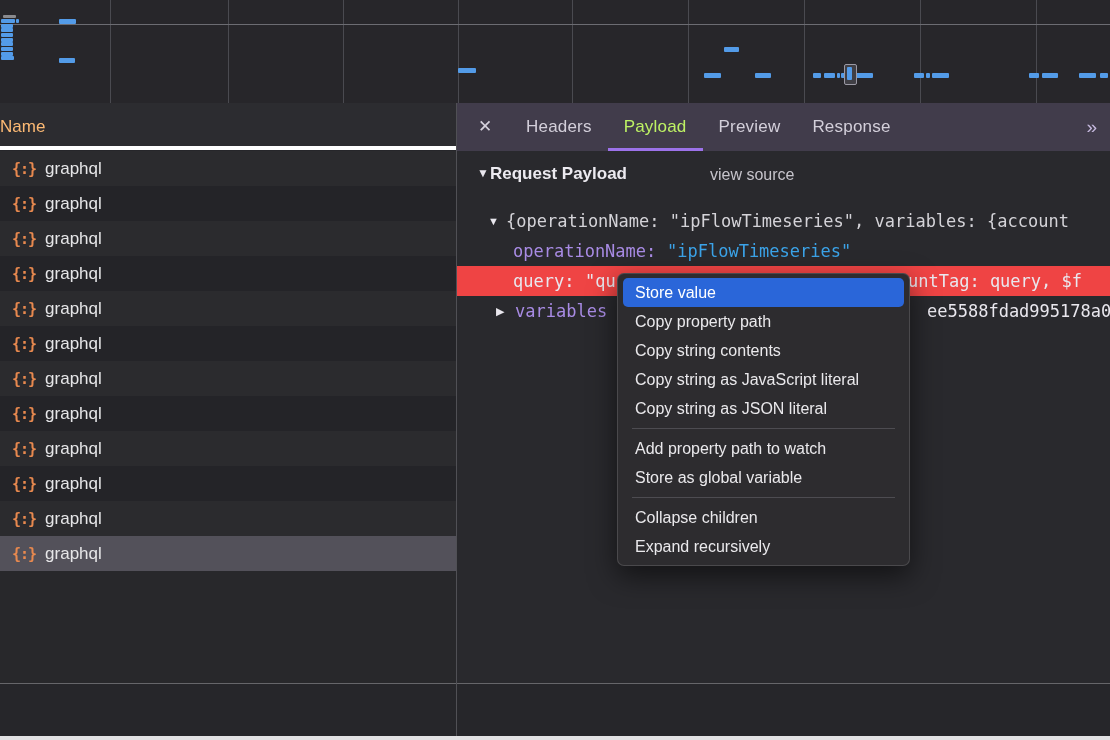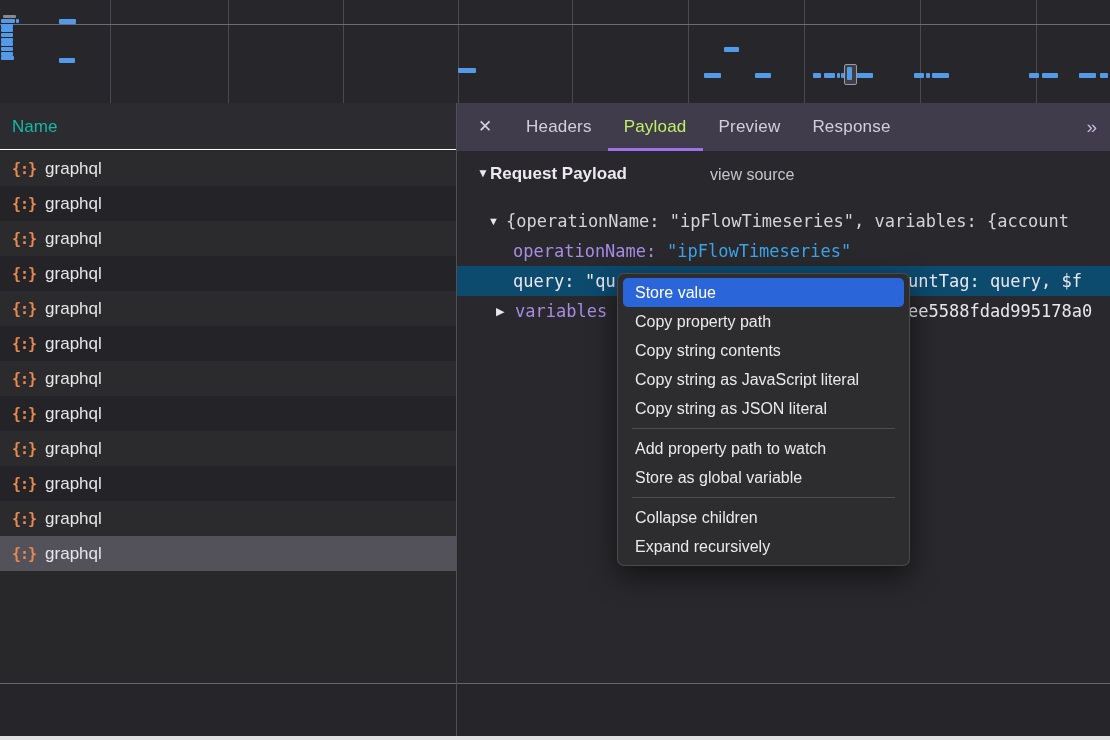--- a/index.html
+++ b/index.html
@@ -17,8 +17,8 @@
   .marker-box{position:absolute;border:1.5px solid #9b99a4;background:rgba(130,128,140,.28);border-radius:2px;}
   
   #name-header{position:absolute;left:0;top:103px;width:456px;height:47px;background:#2c2c30;
-    border-bottom:1px solid #ffffff;line-height:47px;padding-left:12px;box-sizing:border-box;
-    color:#14b8a6;font-size:17px;}
+    border-bottom:4px solid #ffffff;line-height:47px;padding-left:0;box-sizing:border-box;
+    color:#fdba74;font-size:17px;}
   #request-list{position:absolute;left:0;top:151px;width:456px;}
   .nrow{height:35px;display:flex;align-items:center;padding-left:12px;gap:9px;box-sizing:border-box;}
   .nrow.odd{background:#2b2b2e;}

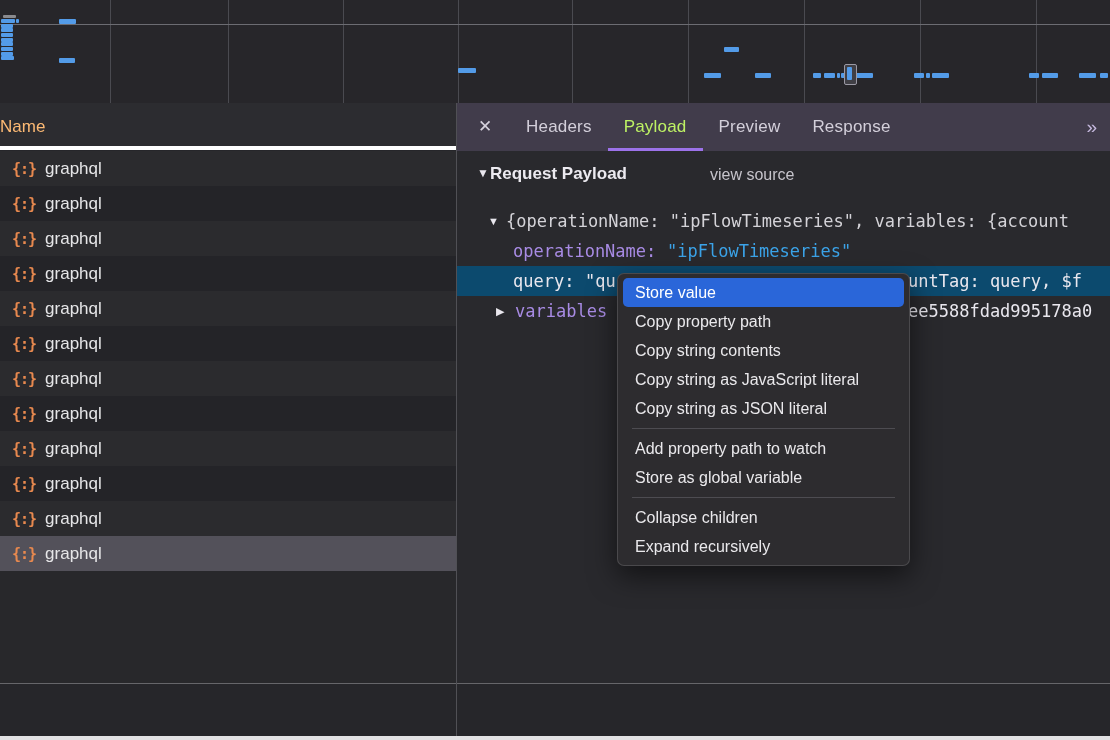--- a/index.html
+++ b/index.html
@@ -46,7 +46,7 @@
   #ptree{position:relative;font-family:"DejaVu Sans Mono", monospace;font-size:17px;}
   .prow{position:relative;height:30px;line-height:30px;overflow:hidden;white-space:nowrap;}
   .prow span{position:absolute;top:0;line-height:30px;}
-  .prow.sel{background:#0c4a6e;}
+  .prow.sel{background:#ef4444;}
   .tri{color:#e9e7ee;font-size:11px;font-family:"Liberation Sans", sans-serif;}
   .t-preview{color:#d4d3d8;}
   .t-key{color:#a88be4;}

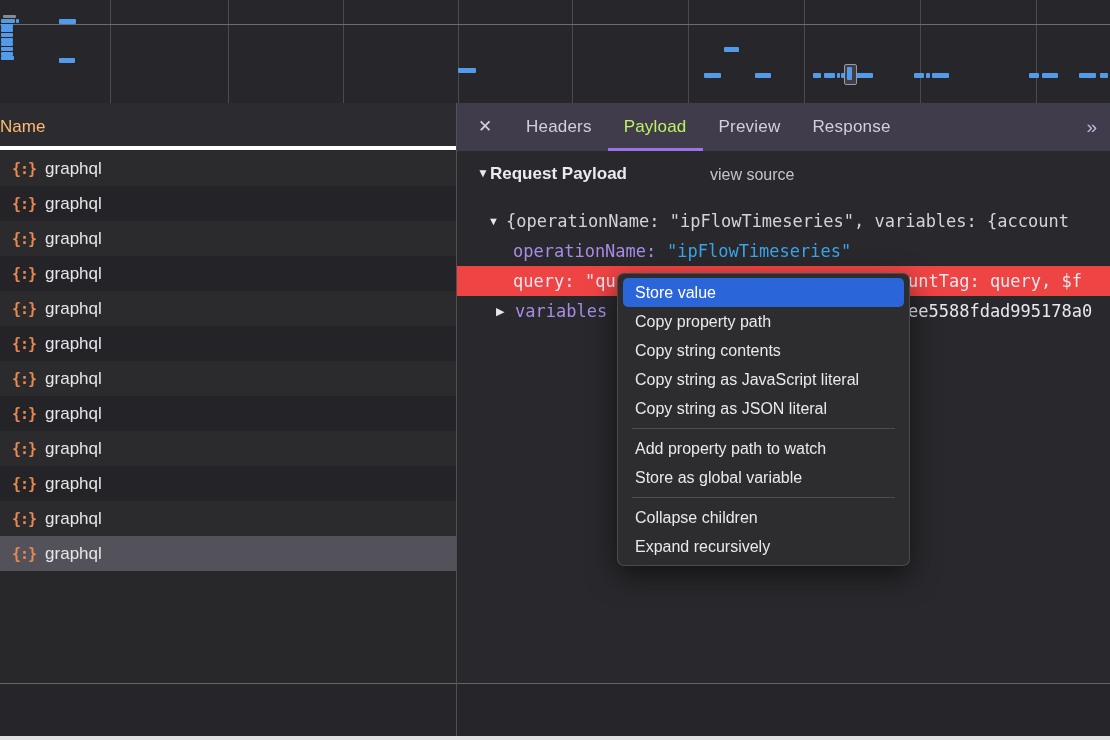--- a/index.html
+++ b/index.html
@@ -200,7 +200,7 @@
     <div class="prow">
       <span class="tri" style="left:39px">▶</span>
       <span class="t-key" style="left:58px">variables</span>
-      <span class="t-white" style="left:451px">ee5588fdad995178a0</span>
+      <span class="t-white" style="left:470px">ee5588fdad995178a0</span>
     </div>
   </div>
 </div>

